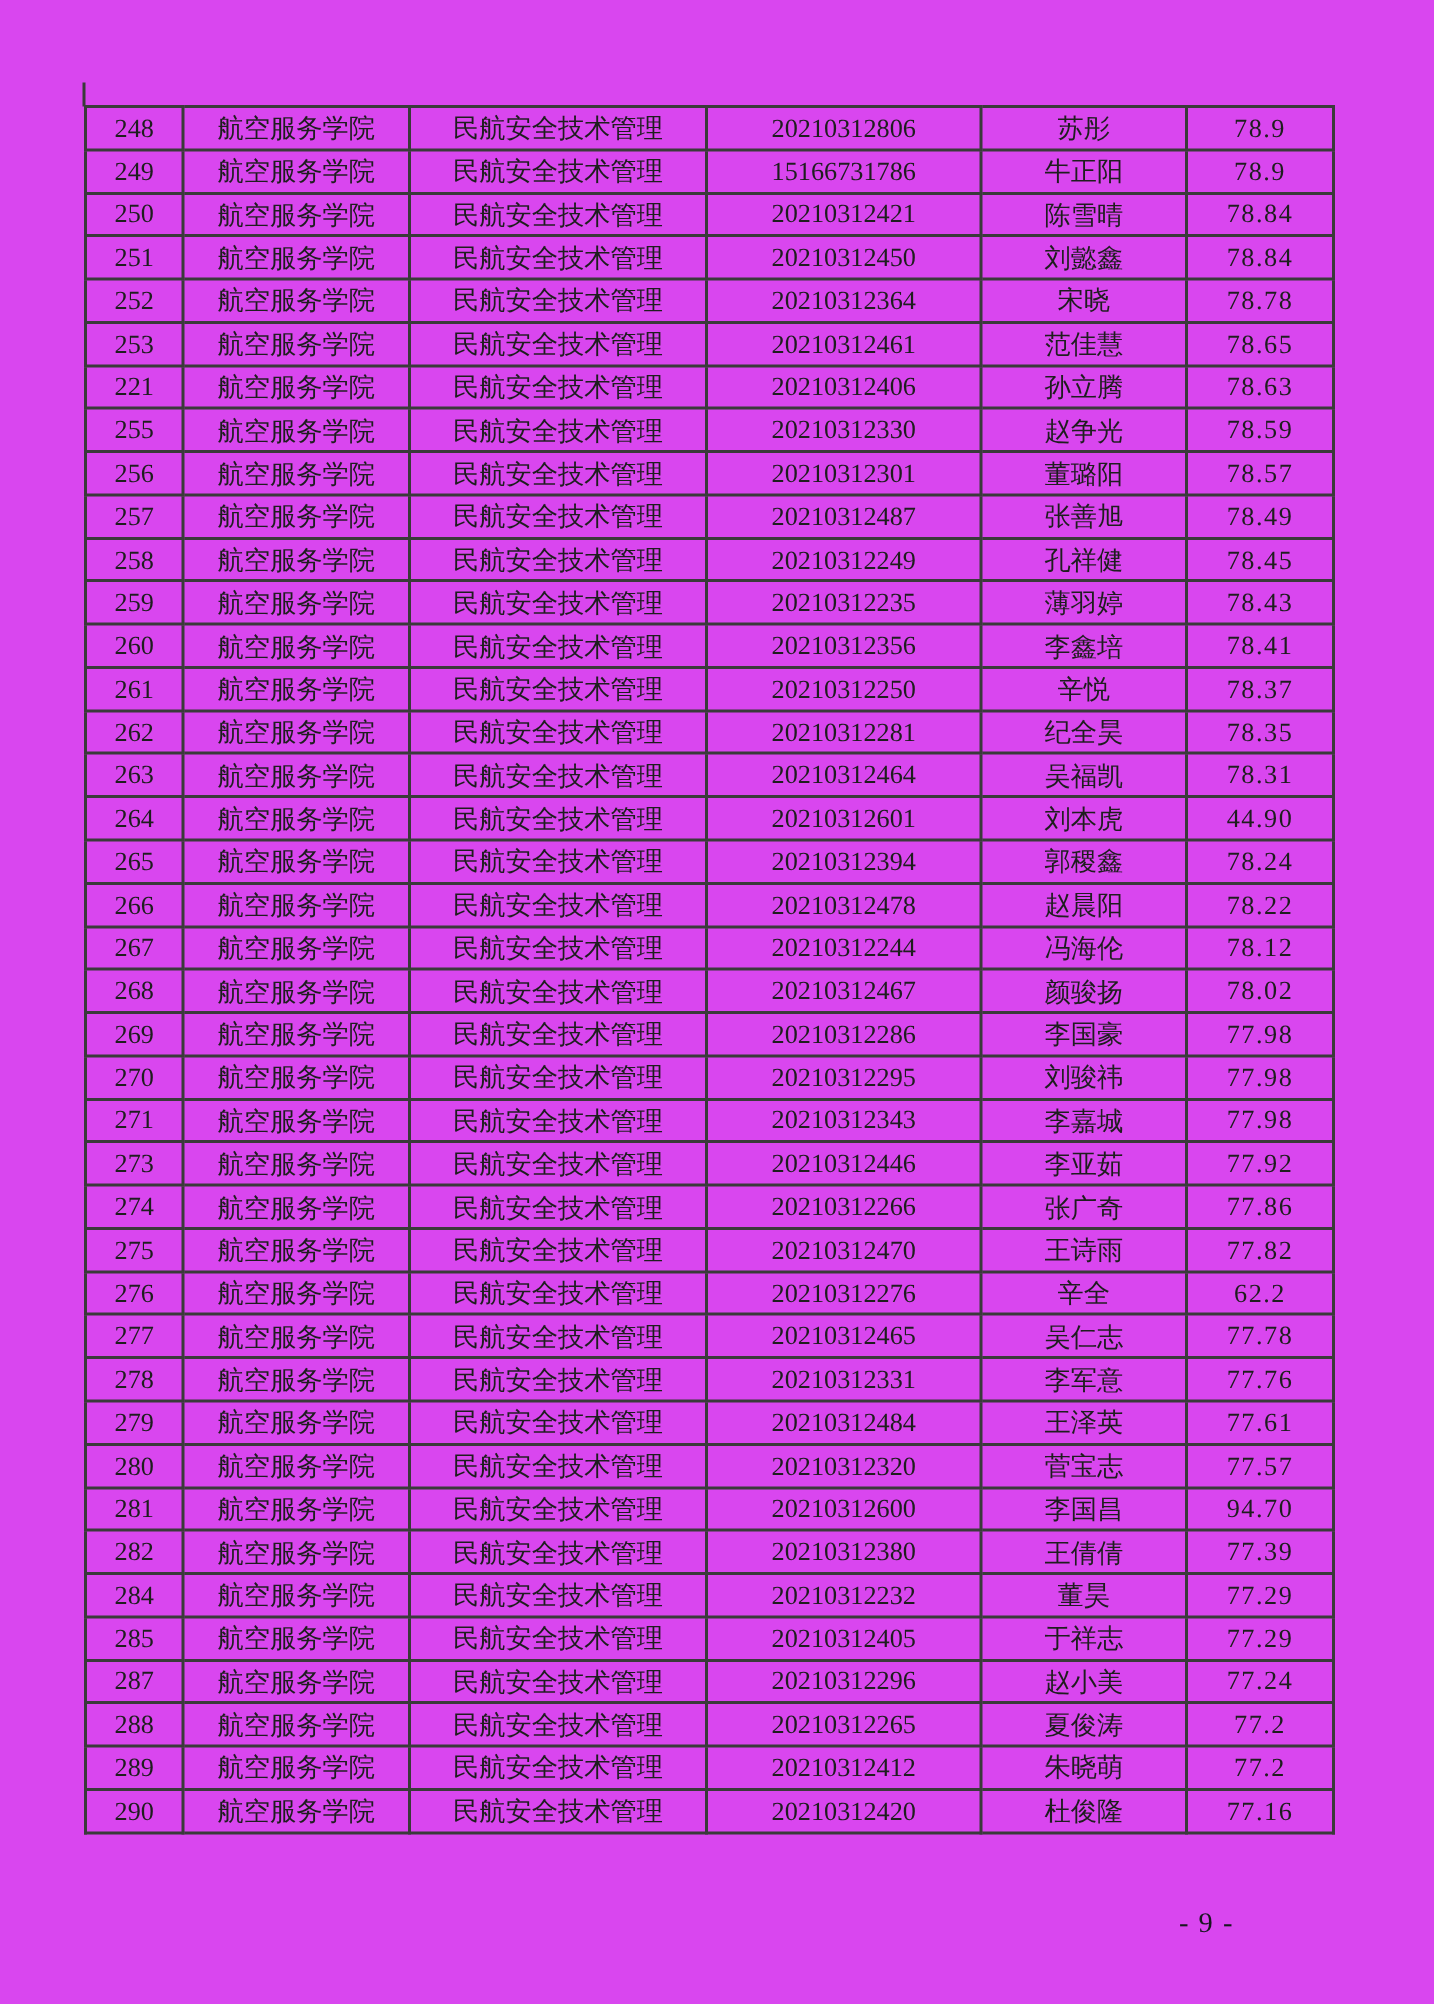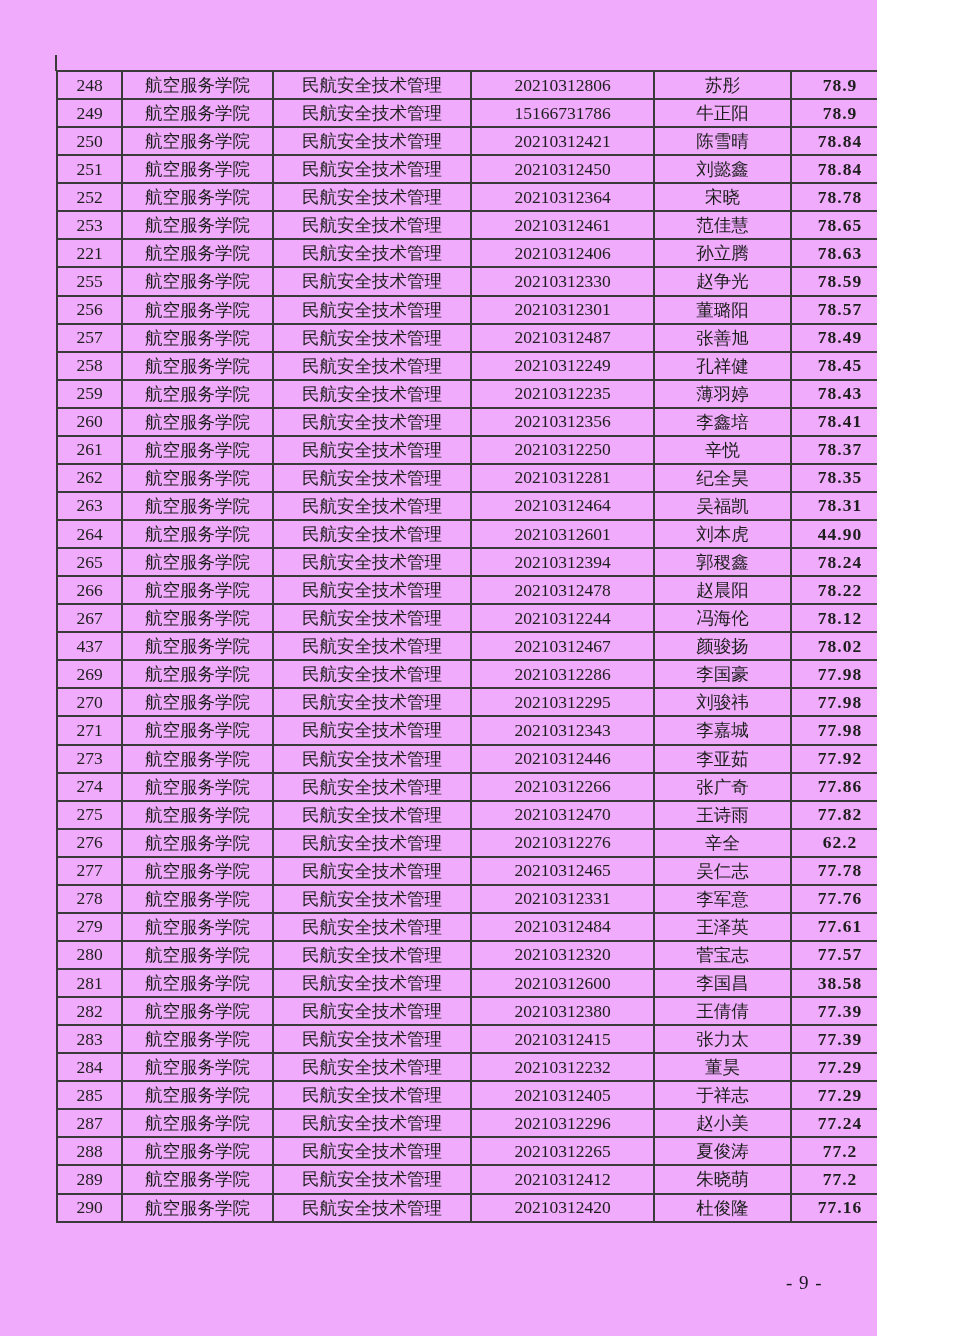--- a/index.html
+++ b/index.html
@@ -9,9 +9,9 @@
   }
   .page {
     position: relative;
-    width: 877px;
+    width: 956px;
     height: 1336px;
-    background: #f0abfc;
+    background: #d946ef;
     overflow: hidden;
     font-family: "Liberation Serif", "DejaVu Serif", serif;
   }

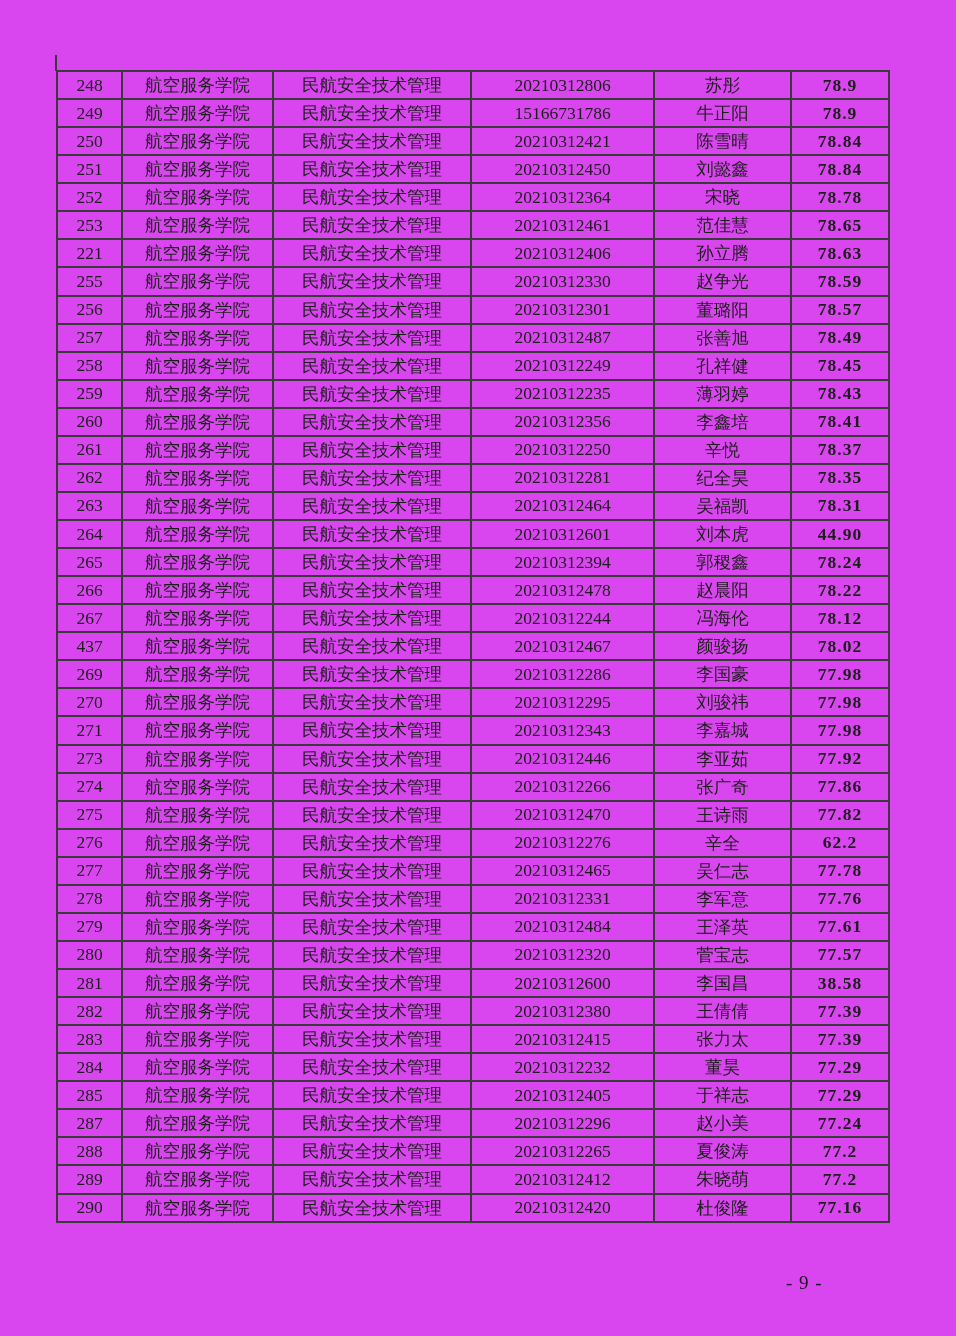--- a/index.html
+++ b/index.html
@@ -40,7 +40,7 @@
   .col-examid  { width: 183px; }
   .col-name    { width: 137px; }
   .col-score   { width: 98px;  }
-  .cell-score  { letter-spacing: 1px; font-weight: bold; }
+  .cell-score  { letter-spacing: 1px; }
   .top-left-artifact {
     position: absolute;
     left: 55px;

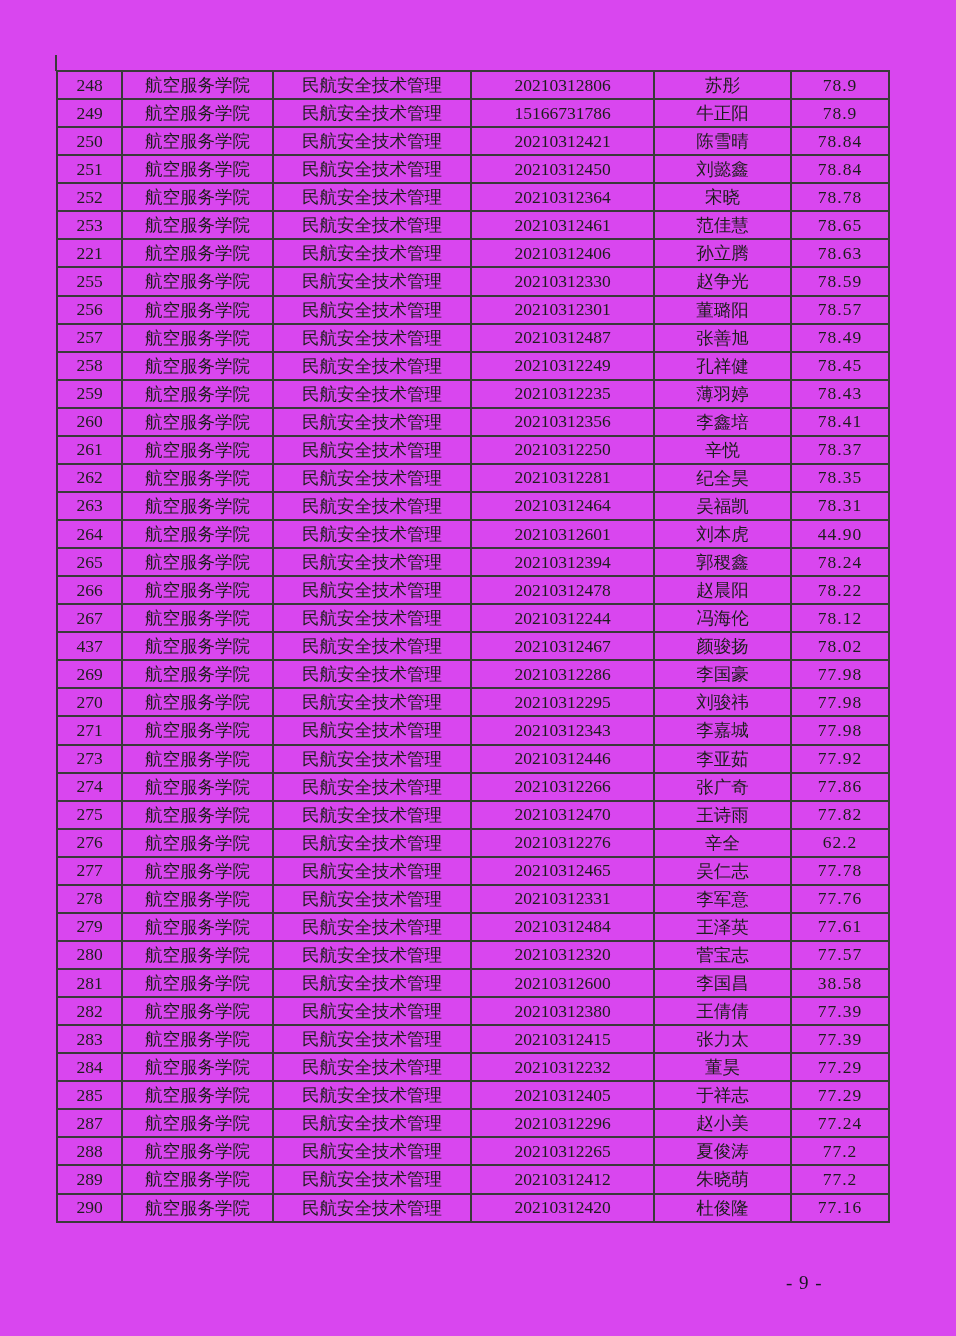--- a/index.html
+++ b/index.html
@@ -256,7 +256,7 @@
   </tr>
 
   <tr>
-    <td>437</td>
+    <td>268</td>
     <td>航空服务学院</td>
     <td>民航安全技术管理</td>
     <td>20210312467</td>

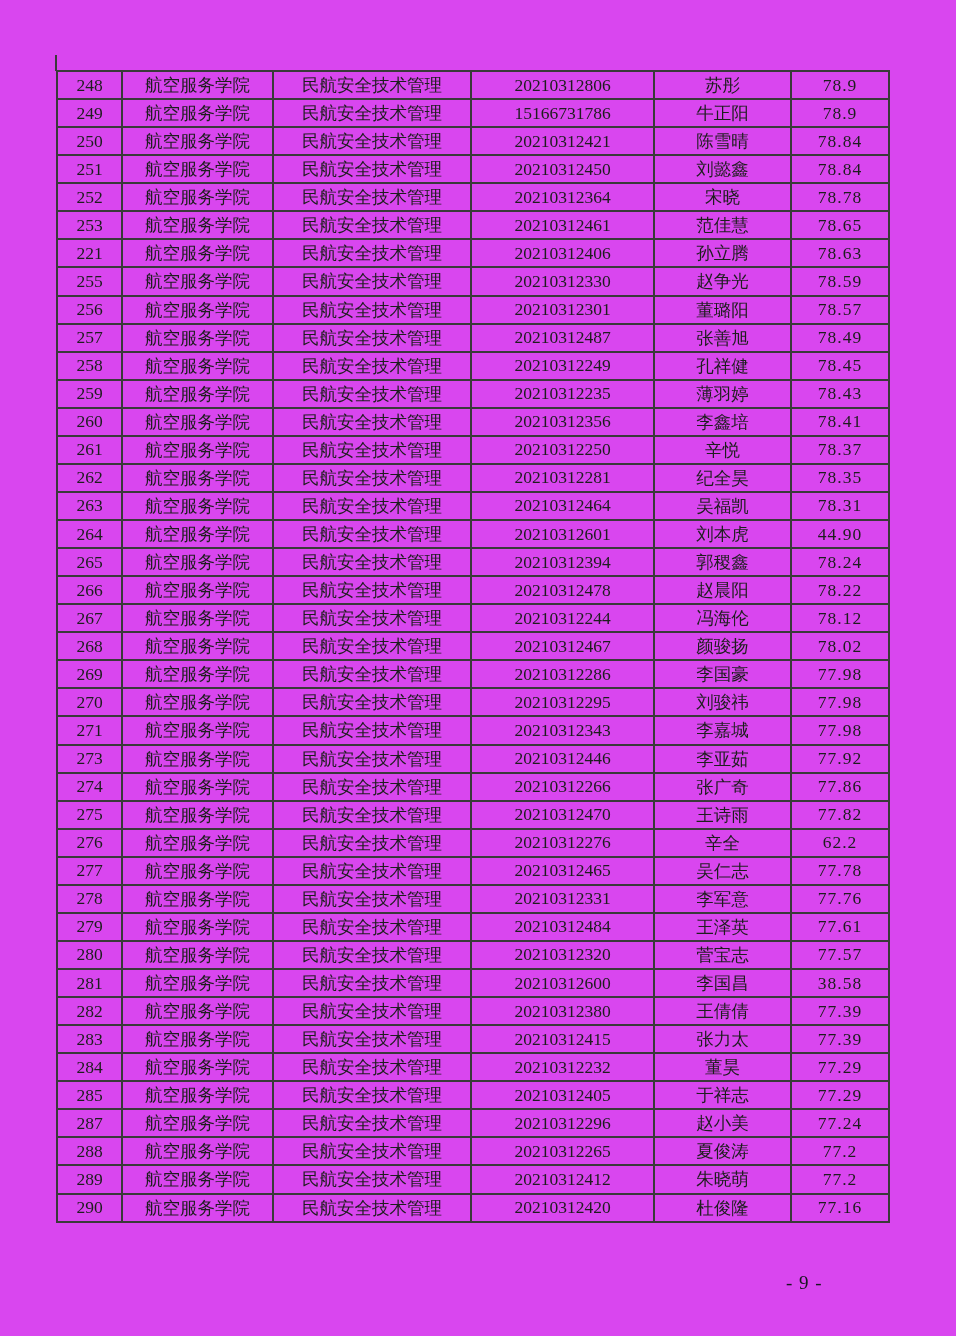--- a/index.html
+++ b/index.html
@@ -370,7 +370,7 @@
     <td>民航安全技术管理</td>
     <td>20210312600</td>
     <td>李国昌</td>
-    <td class="cell-score">38.58</td>
+    <td class="cell-score">94.70</td>
   </tr>
 
   <tr>

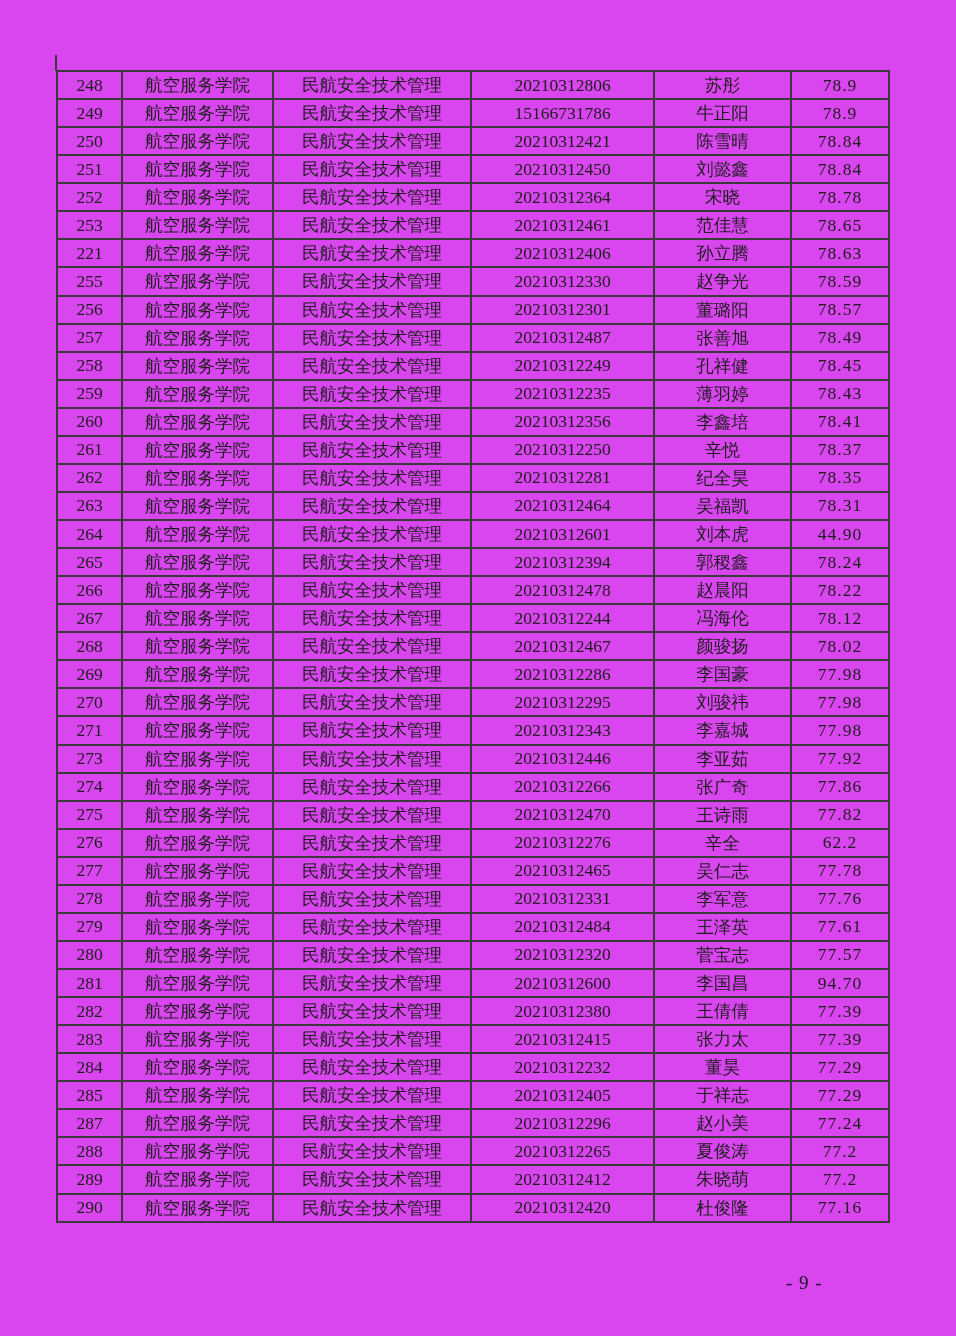--- a/index.html
+++ b/index.html
@@ -382,14 +382,6 @@
     <td class="cell-score">77.39</td>
   </tr>
 
-  <tr>
-    <td>283</td>
-    <td>航空服务学院</td>
-    <td>民航安全技术管理</td>
-    <td>20210312415</td>
-    <td>张力太</td>
-    <td class="cell-score">77.39</td>
-  </tr>
 
   <tr>
     <td>284</td>

